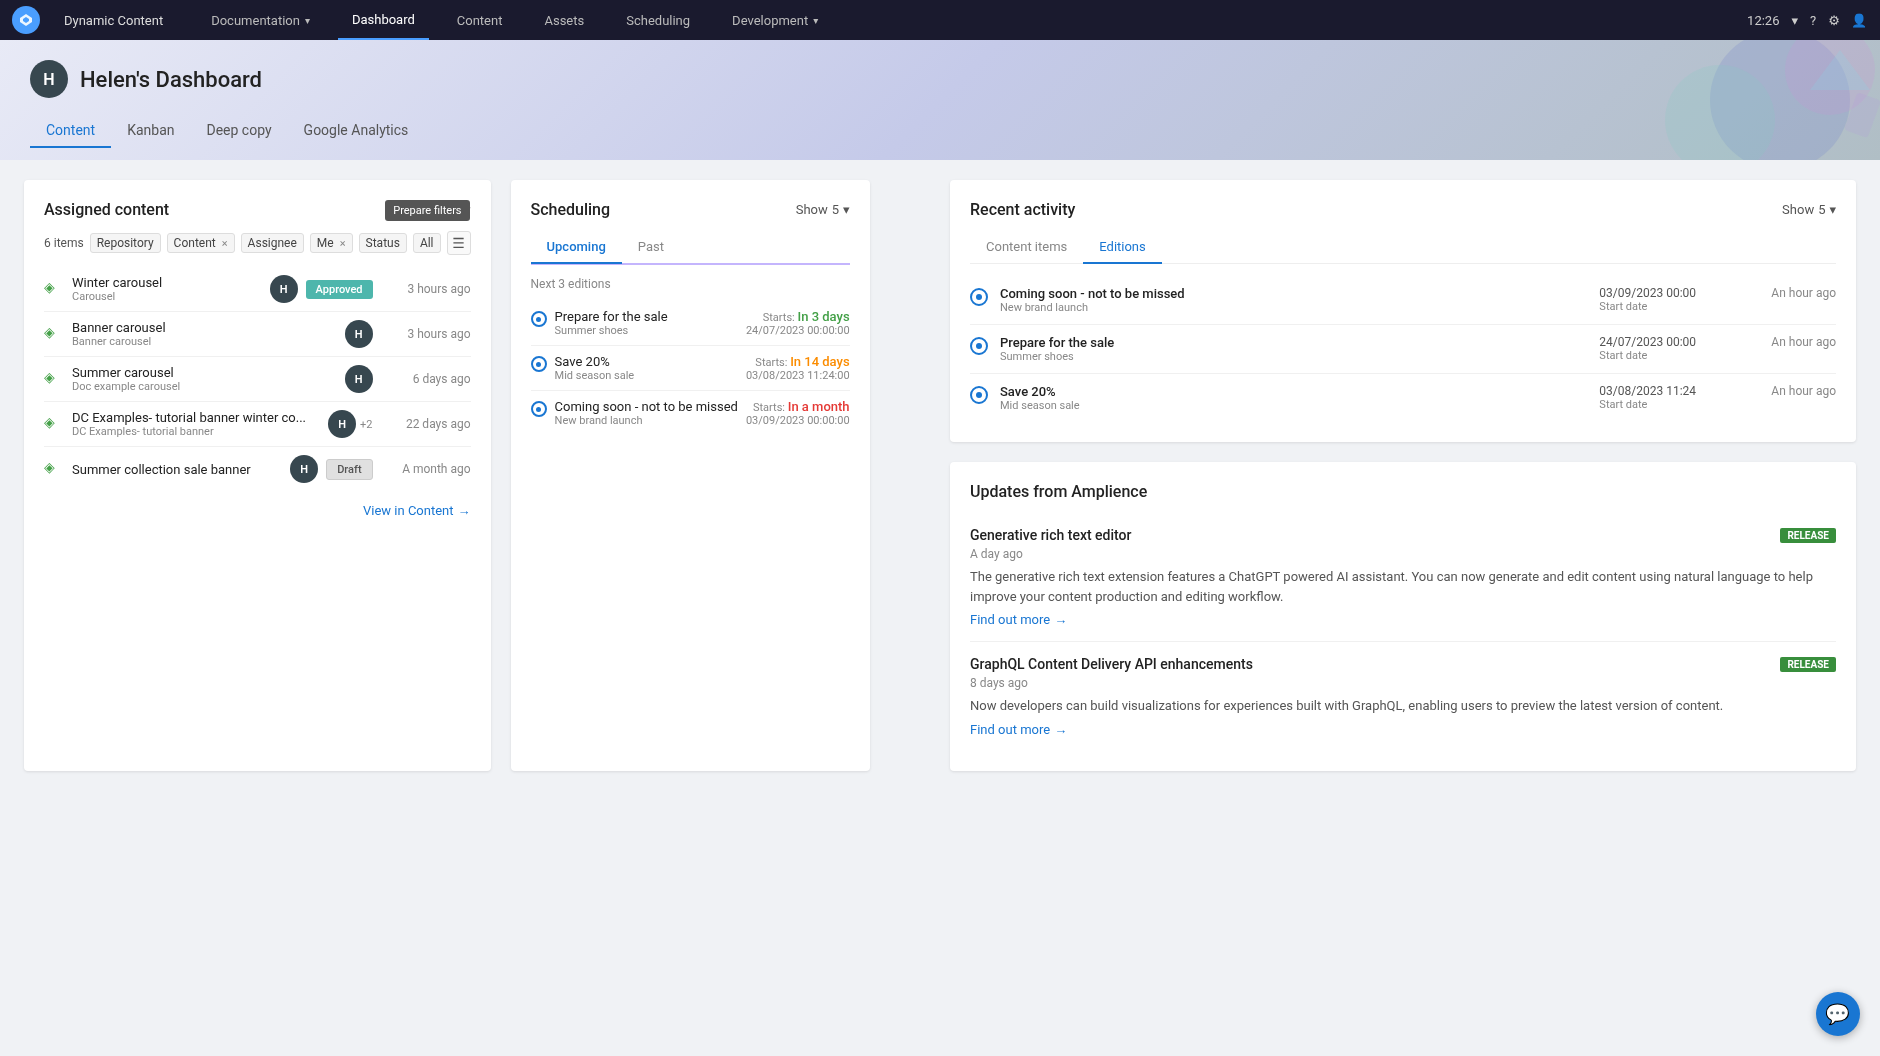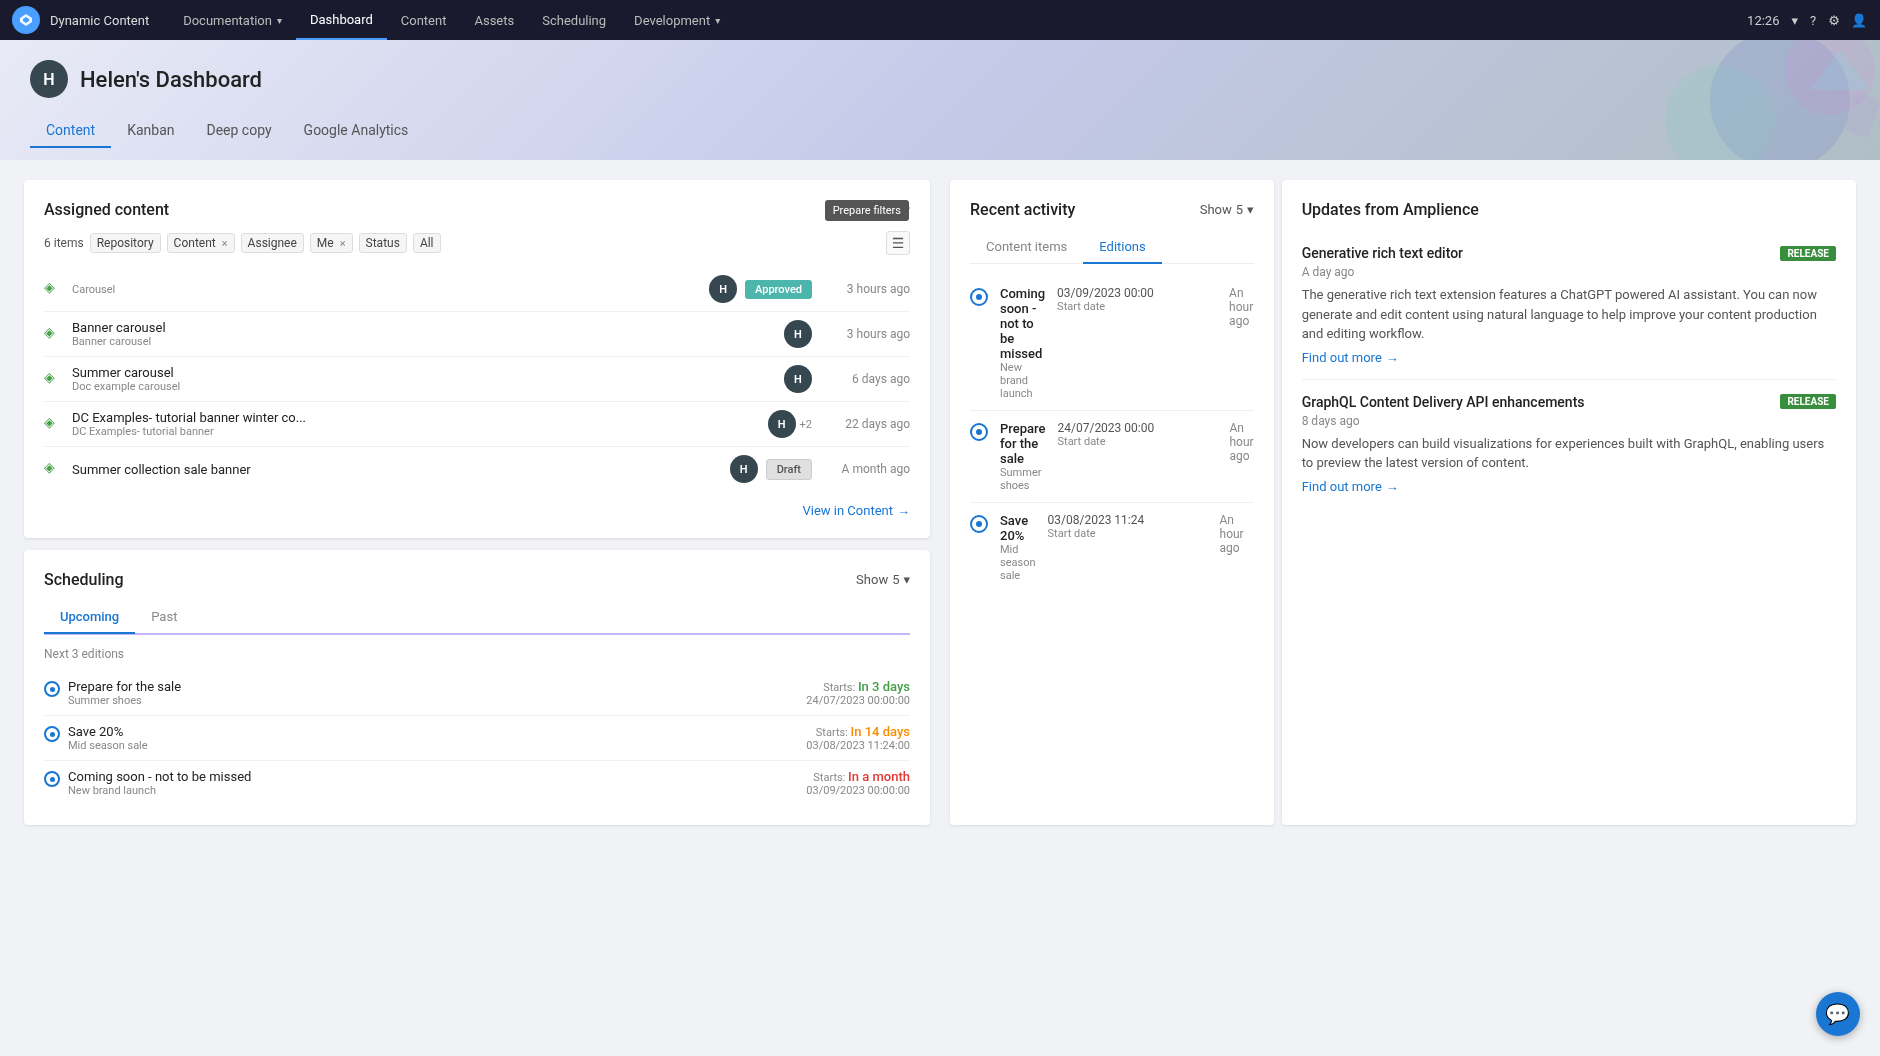--- a/index.html
+++ b/index.html
@@ -13,7 +13,7 @@
       height: 40px;
       padding: 0 12px;
       color: #ccc;
-      gap: 0;
+      gap: 14px;
     }
     .nav-logo {
       width: 28px; height: 28px; background: #4a9eff; border-radius: 50%;

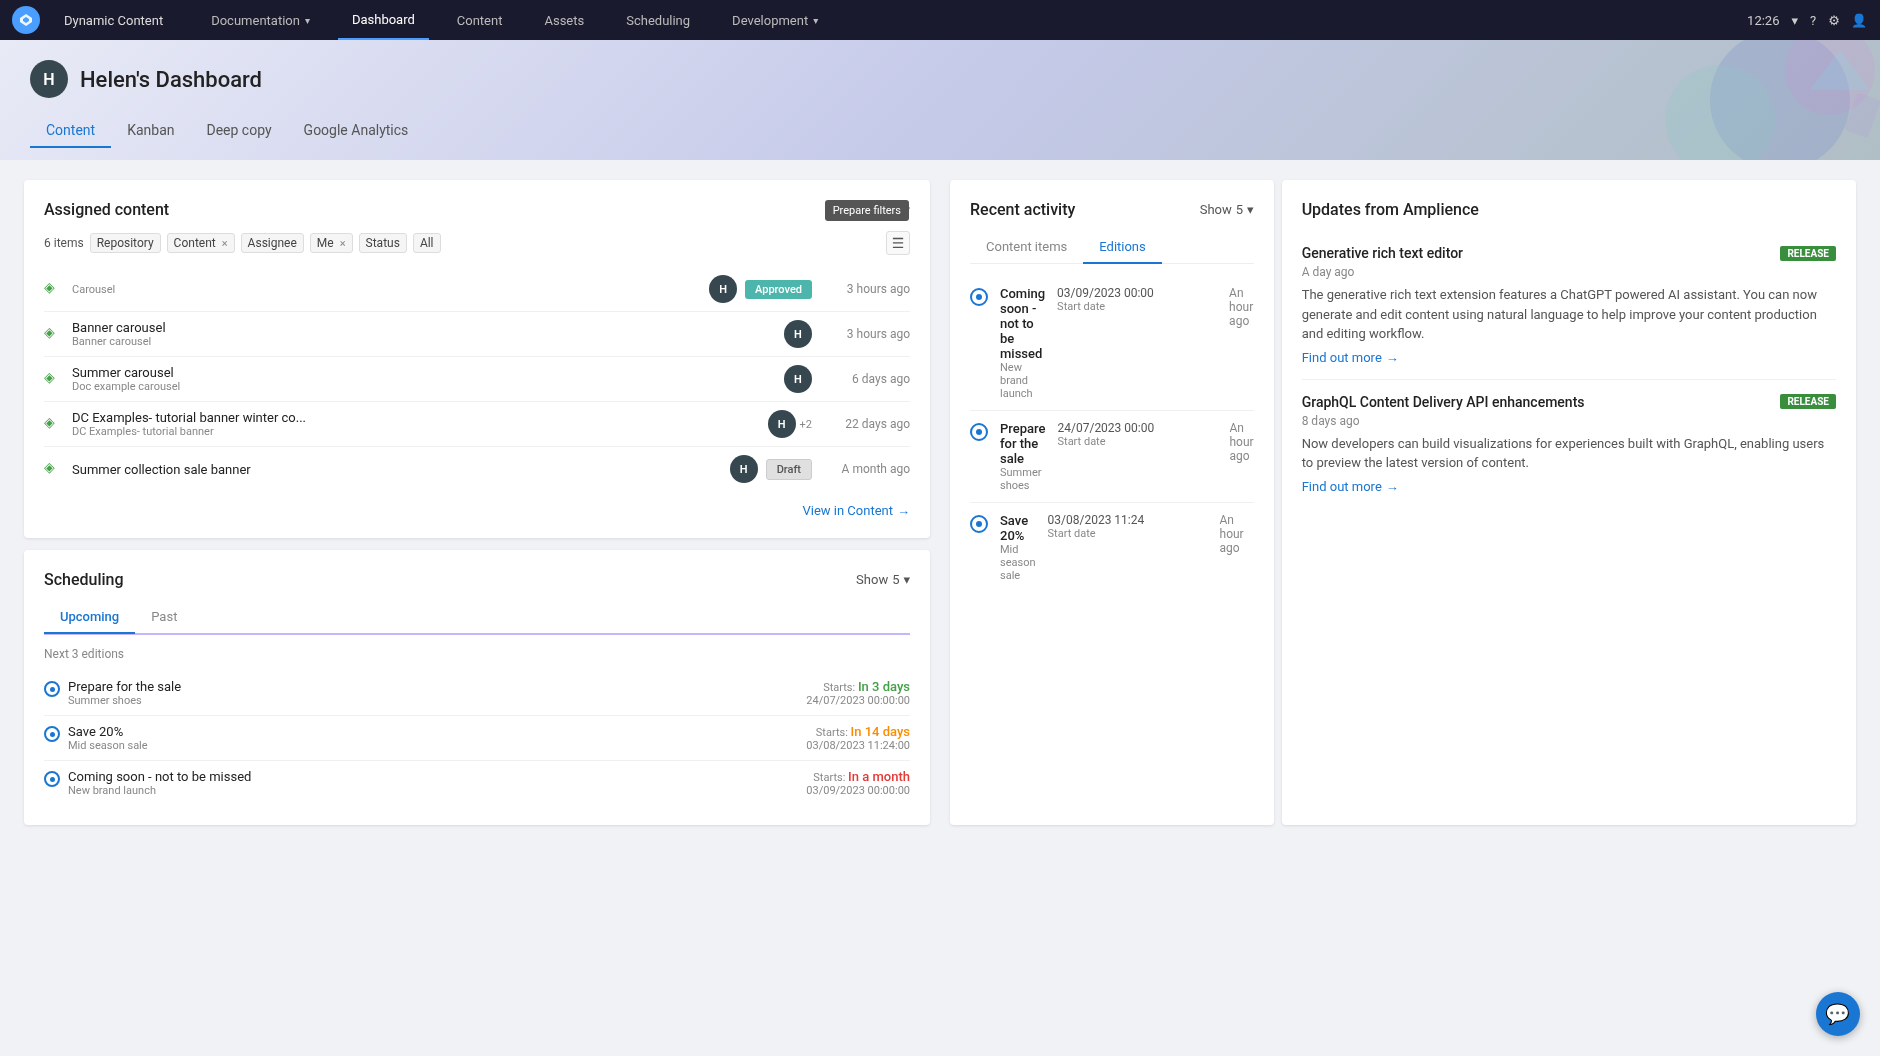--- a/index.html
+++ b/index.html
@@ -59,7 +59,7 @@
       grid-template-columns: 1fr 1fr;
       gap: 20px;
     }
-    .left-col { display: flex; flex-direction: column; gap: 12px; }
+    .left-col { display: flex; flex-direction: row; gap: 20px; }
     .right-col { display: flex; flex-direction: row; gap: 8px; }
 
     

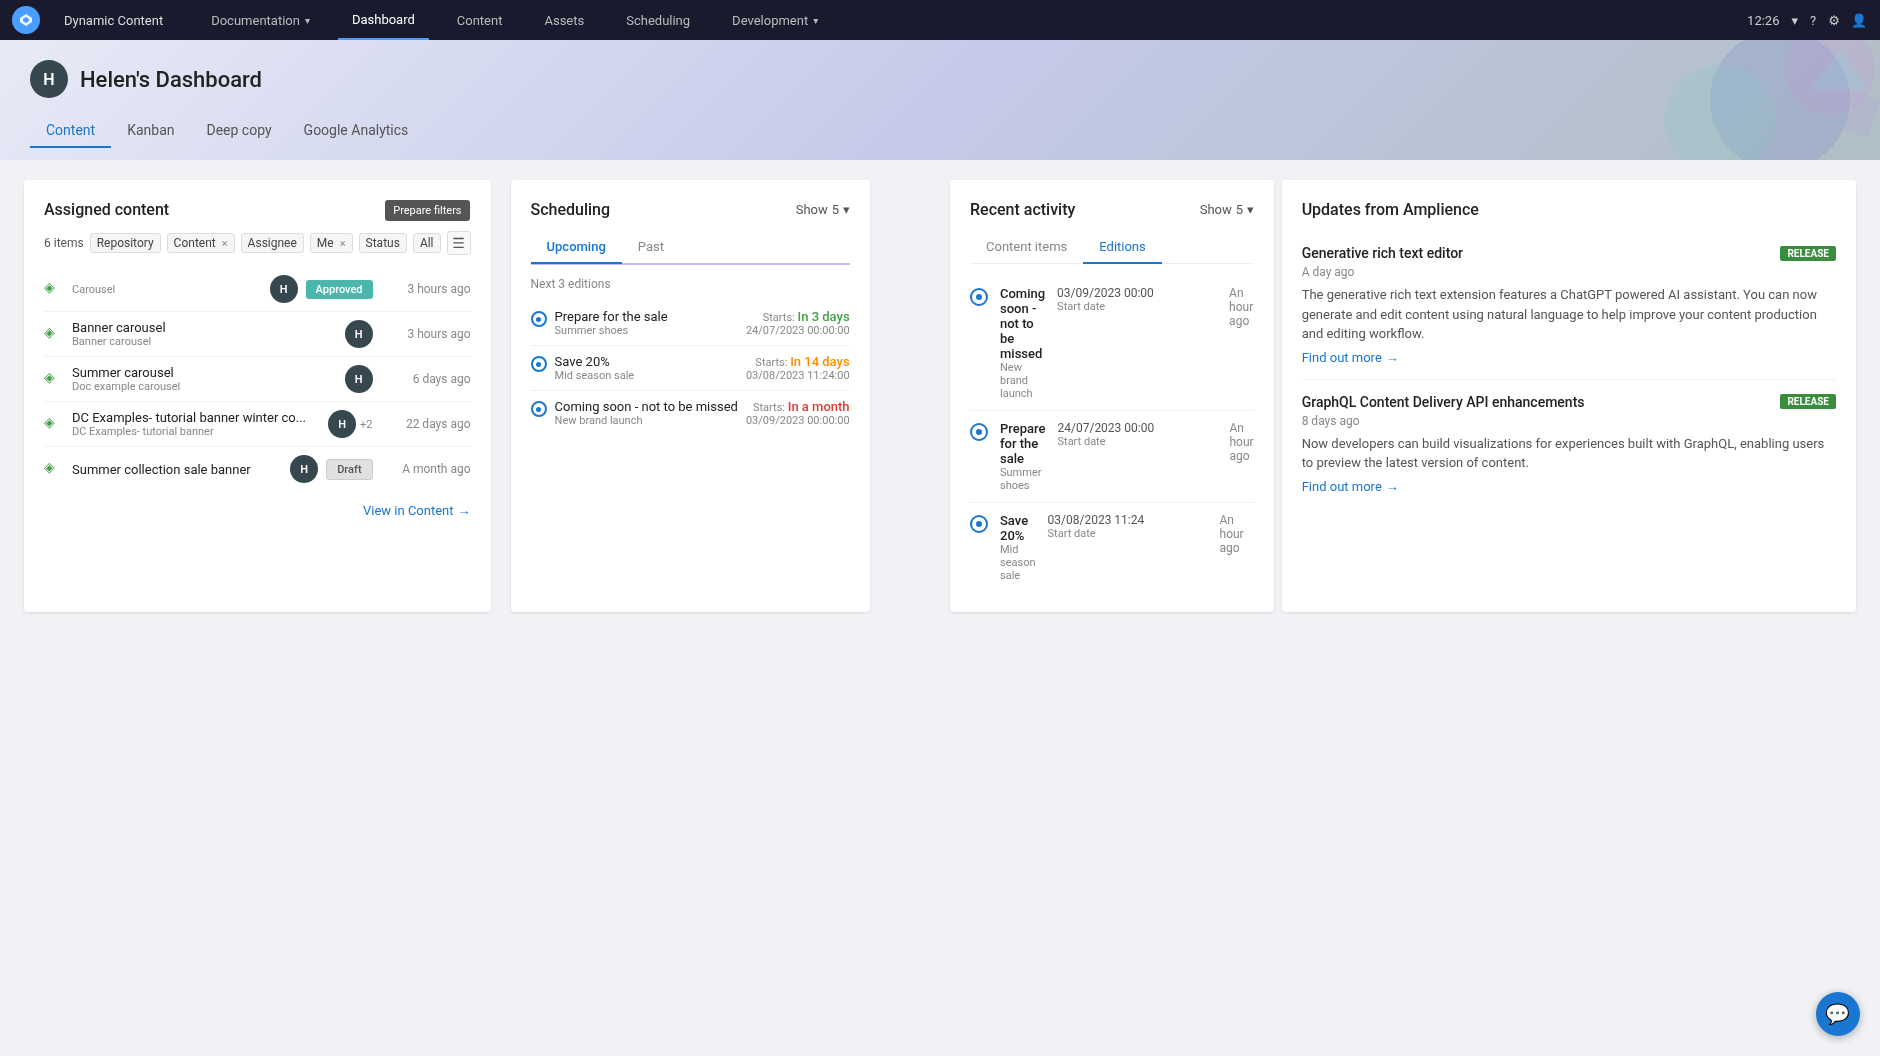--- a/index.html
+++ b/index.html
@@ -60,7 +60,7 @@
       gap: 20px;
     }
     .left-col { display: flex; flex-direction: row; gap: 20px; }
-    .right-col { display: flex; flex-direction: row; gap: 8px; }
+    .right-col { display: flex; flex-direction: column; gap: 20px; }
 
     
     .card {

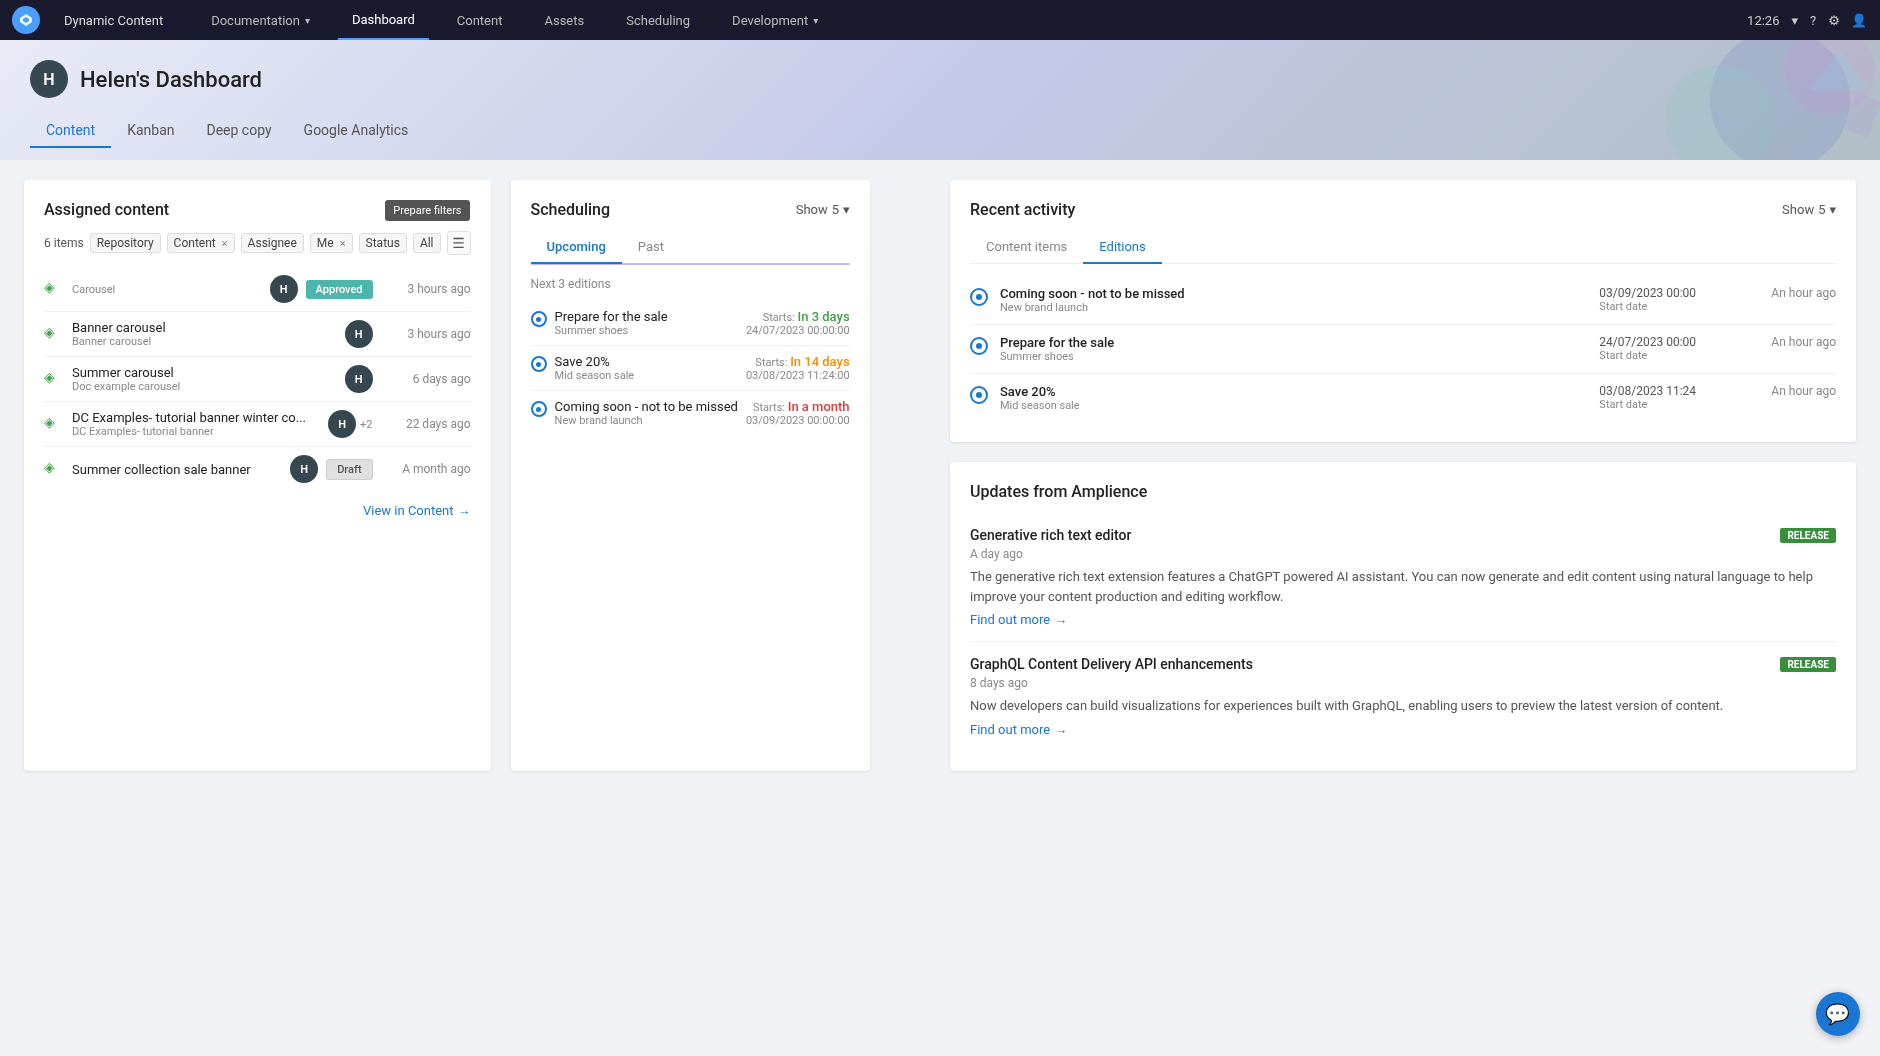--- a/index.html
+++ b/index.html
@@ -331,6 +331,7 @@
             <span class="leaf-icon">◈</span>
           </div>
           <div class="item-info">
+            <div class="item-name">Winter carousel</div>
             <div class="item-sub">Carousel</div>
           </div>
           <div class="item-avatars">

